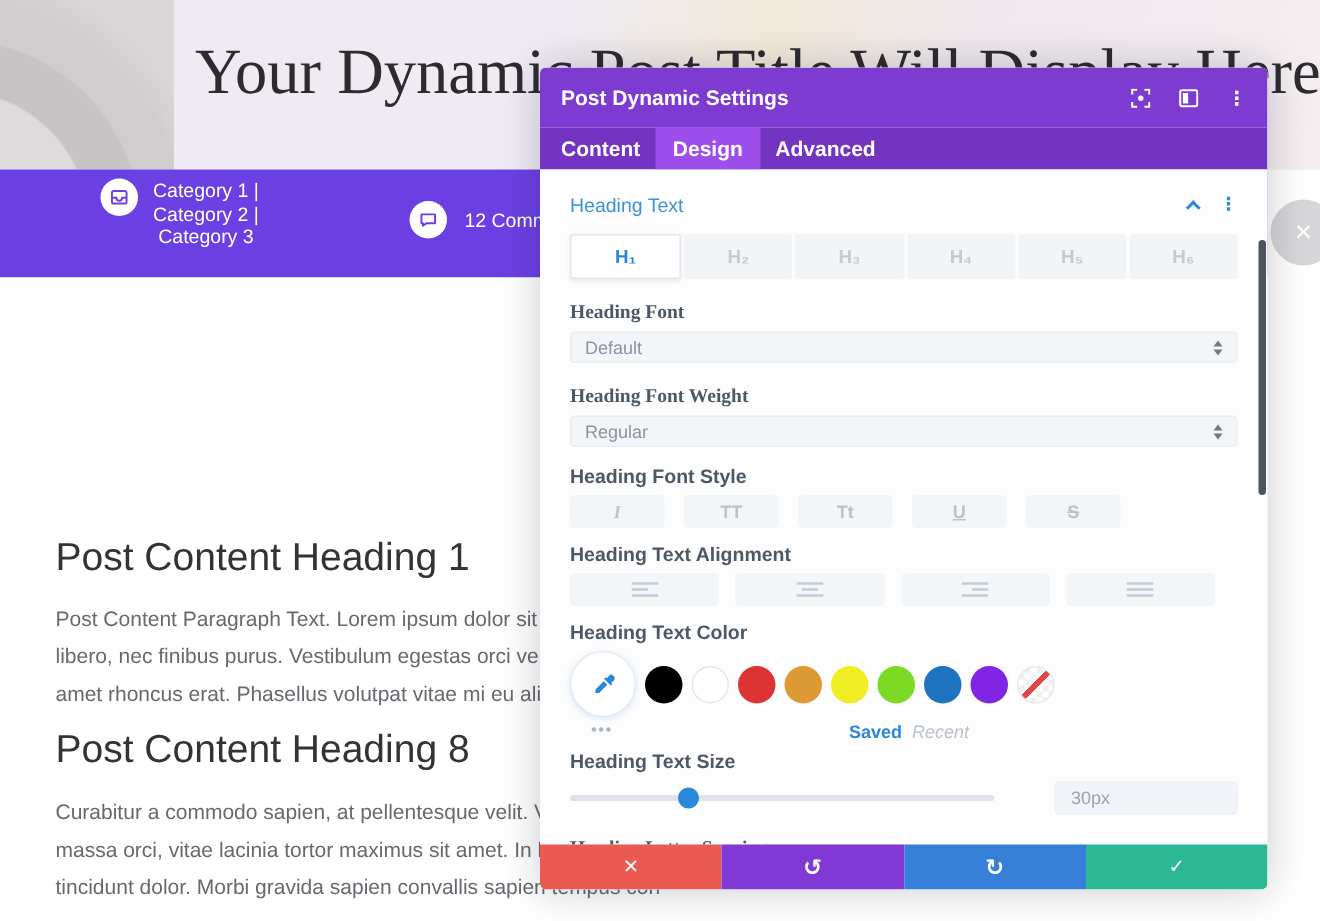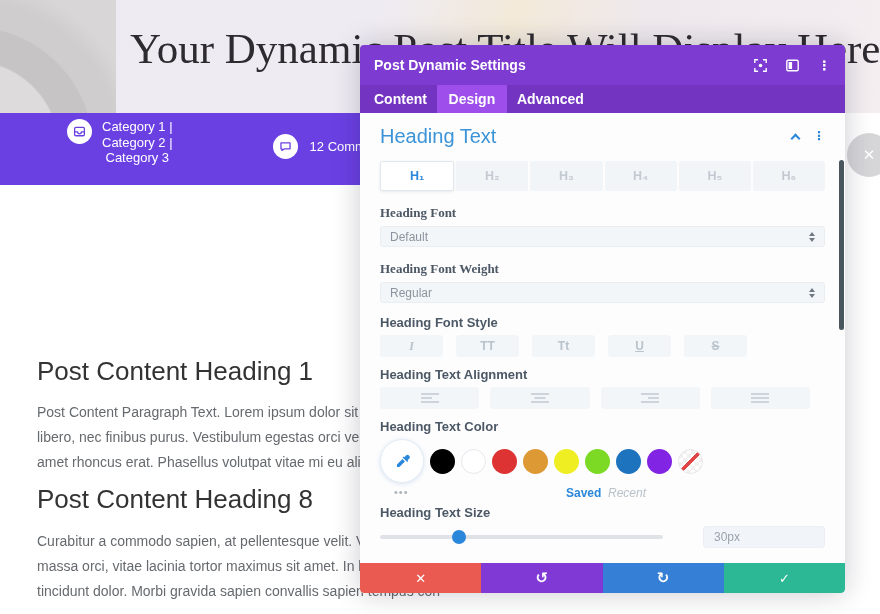--- a/index.html
+++ b/index.html
@@ -45,7 +45,7 @@
   .m-tab.active{background:#9d4eeb;}
   .m-body{position:relative;height:450px;padding:0 20px;background:#fdfdfe;overflow:hidden;}
   .sec-head{margin-top:12px;height:22px;display:flex;align-items:center;}
-  .sec-title{color:#3b93d8;font-size:20px;cursor:pointer;text-align:right;}
+  .sec-title{color:#3b93d8;font-size:13px;cursor:pointer;text-align:right;}
   .chev{margin-left:auto;width:7px;height:7px;border:solid #2b87da;border-width:2px 2px 0 0;transform:rotate(-45deg);margin-top:4px;cursor:pointer;}
   .sec-dots{color:#2b87da;font-size:12px;font-weight:700;margin-left:14px;cursor:pointer;line-height:1;}
   .htabs{margin-top:14px;display:flex;gap:2px;height:30px;}

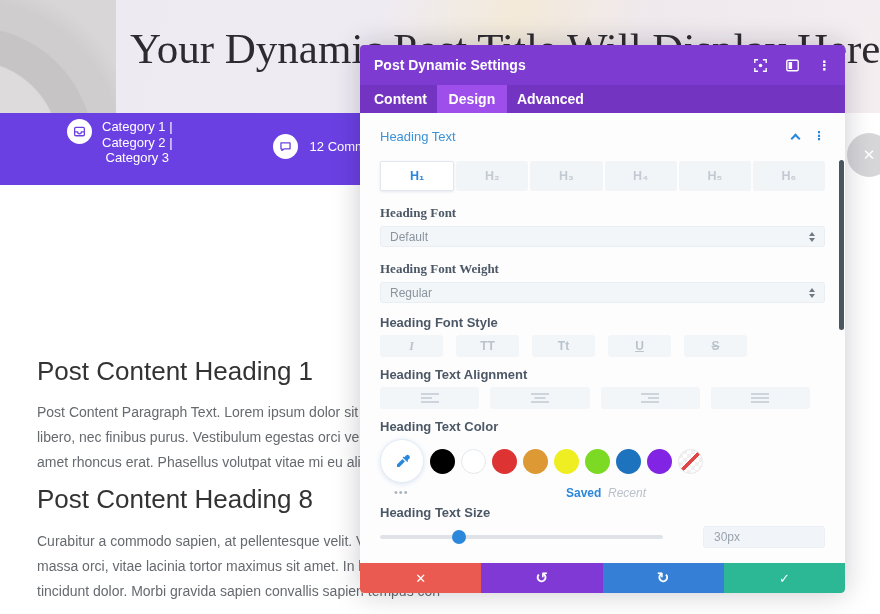--- a/index.html
+++ b/index.html
@@ -48,7 +48,7 @@
   .sec-title{color:#3b93d8;font-size:13px;cursor:pointer;text-align:right;}
   .chev{margin-left:auto;width:7px;height:7px;border:solid #2b87da;border-width:2px 2px 0 0;transform:rotate(-45deg);margin-top:4px;cursor:pointer;}
   .sec-dots{color:#2b87da;font-size:12px;font-weight:700;margin-left:14px;cursor:pointer;line-height:1;}
-  .htabs{margin-top:14px;display:flex;gap:2px;height:30px;}
+  .htabs{margin-top:9px;display:flex;gap:2px;height:30px;}
   .htab{flex:1;display:flex;align-items:center;justify-content:center;background:#f2f5f8;color:#c3cad2;
         font-size:12.5px;font-weight:700;border-radius:2px;cursor:pointer;}
   .htab.active{background:#ffffff;color:#2b87da;border:1px solid #e1e7ed;box-shadow:0 1px 3px rgba(40,60,90,.10);}

